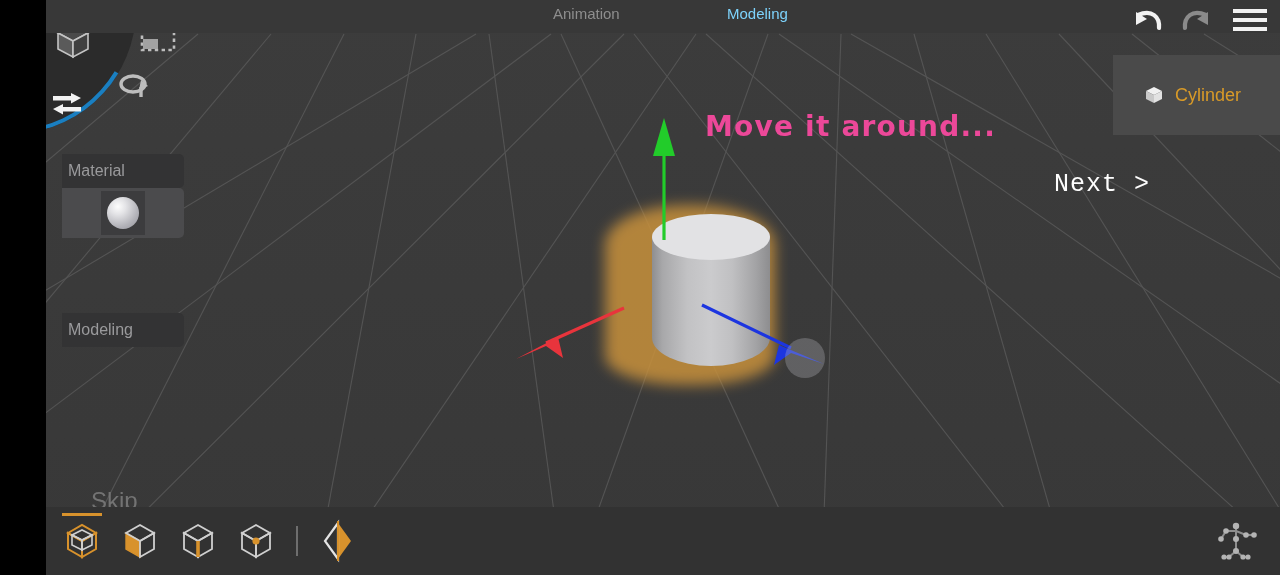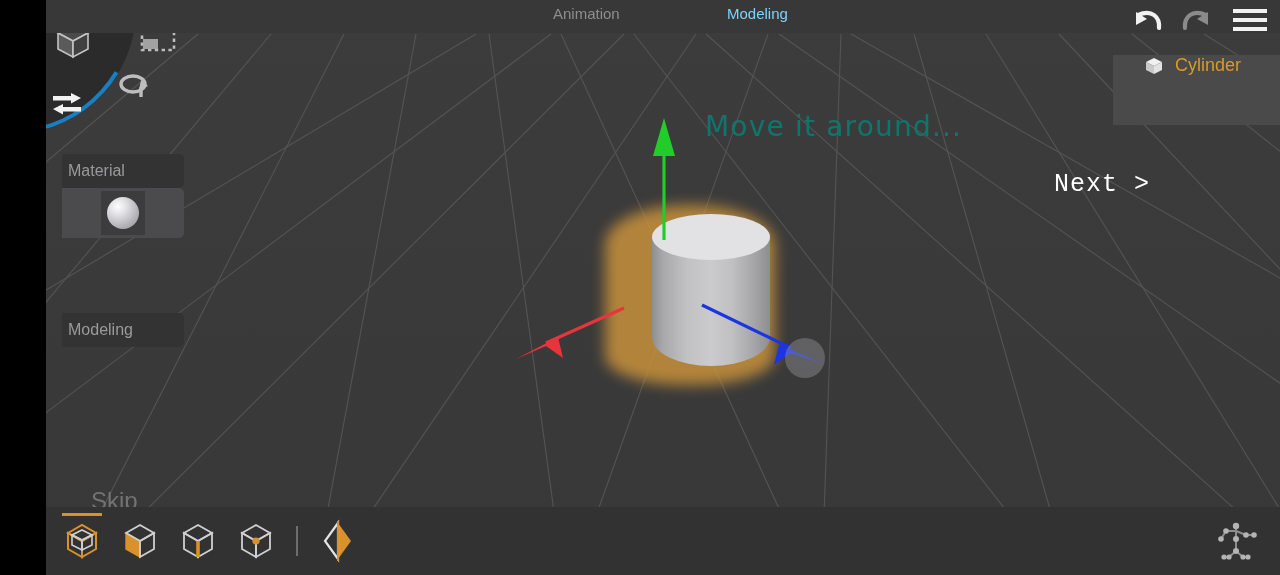--- a/index.html
+++ b/index.html
@@ -158,9 +158,9 @@
   
   .obj-popup {
     position:absolute; right:0; top:55px;
-    width:167px; height:70px;
+    width:167px; height:80px;
     background:#4a4a4a;
-    display:flex; align-items:flex-start;
+    display:flex; align-items:center;
     padding-left:30px; gap:10px;
     z-index:42;
   }

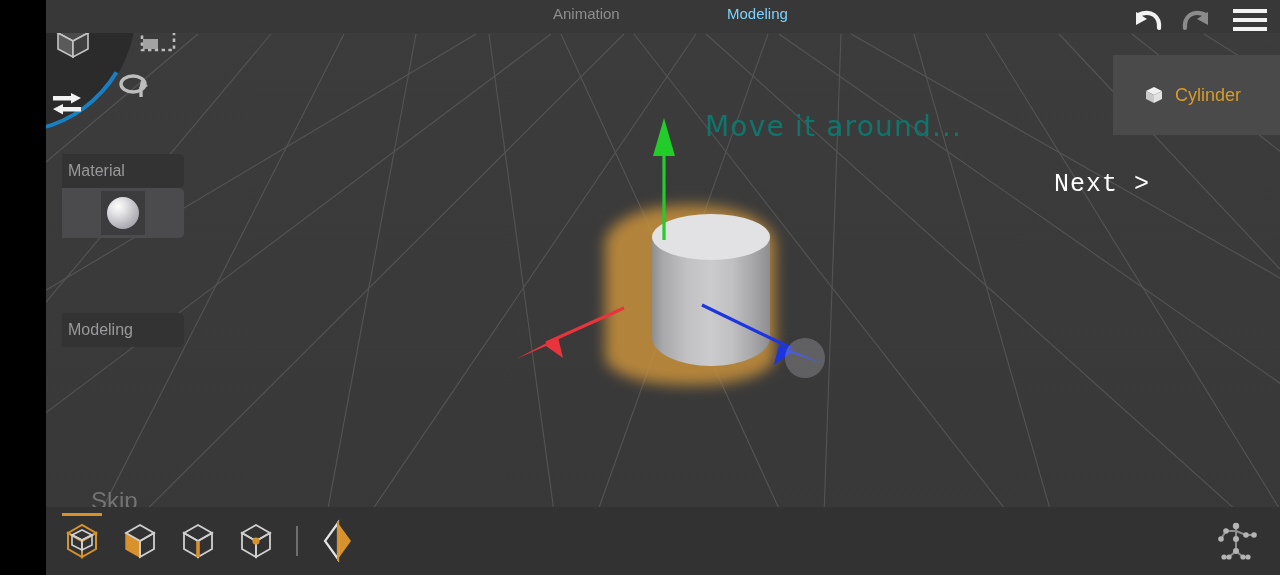--- a/index.html
+++ b/index.html
@@ -169,10 +169,10 @@
   
   .tut-text {
     position:absolute; left:705px; top:110px;
-    color:#0f766e;
+    color:#ec4899;
     font-size:28px;
     font-family:"DejaVu Sans", sans-serif;
-    font-weight:normal;
+    font-weight:bold;
     letter-spacing:1.2px;
     z-index:35;
     white-space:nowrap;

